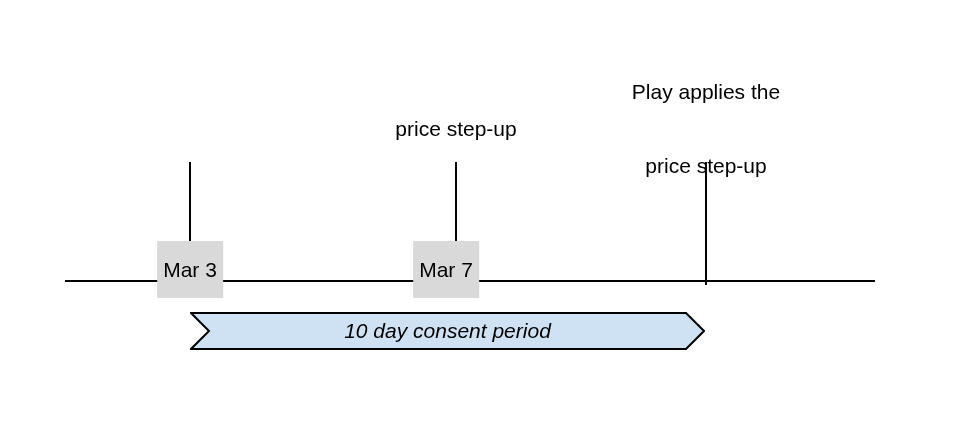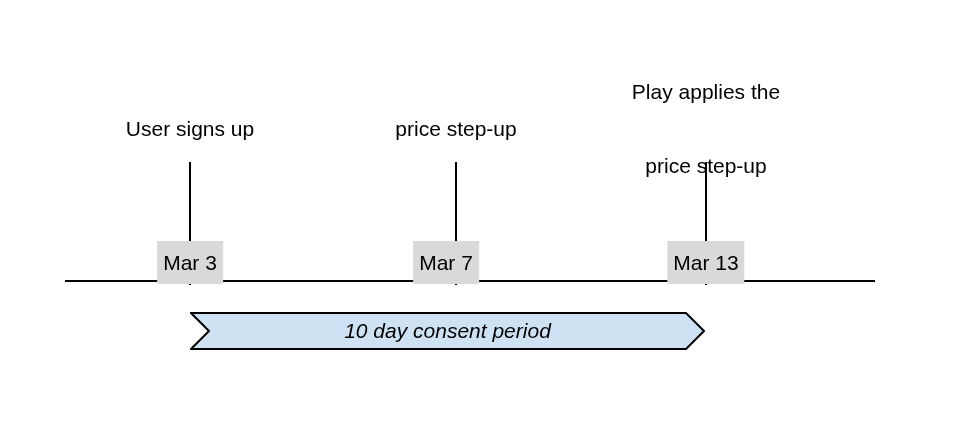--- a/index.html
+++ b/index.html
@@ -102,10 +102,6 @@
   <div class="tick tick-2"></div>
   <div class="tick tick-3"></div>
 
-  <div class="event-label label-1">
-    <div class="line">User signs up</div>
-    <div class="line"></div>
-  </div>
   <div class="event-label label-2">
     <div class="line">price step-up</div>
   </div>

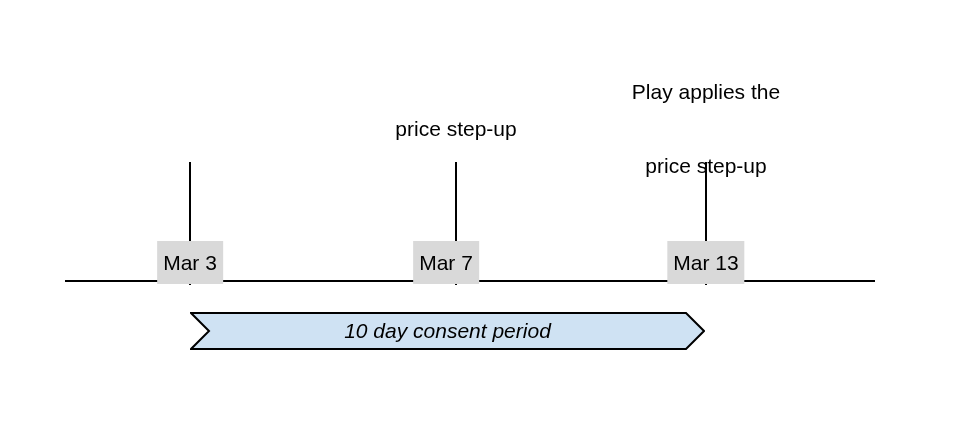--- a/index.html
+++ b/index.html
@@ -49,7 +49,7 @@
     top: 241px;
     height: 27px;
     line-height: 27px;
-    padding: 8px 6px;
+    padding: 15px 6px;
     background: #d9d9d9;
     font-size: 21px;
     white-space: nowrap;

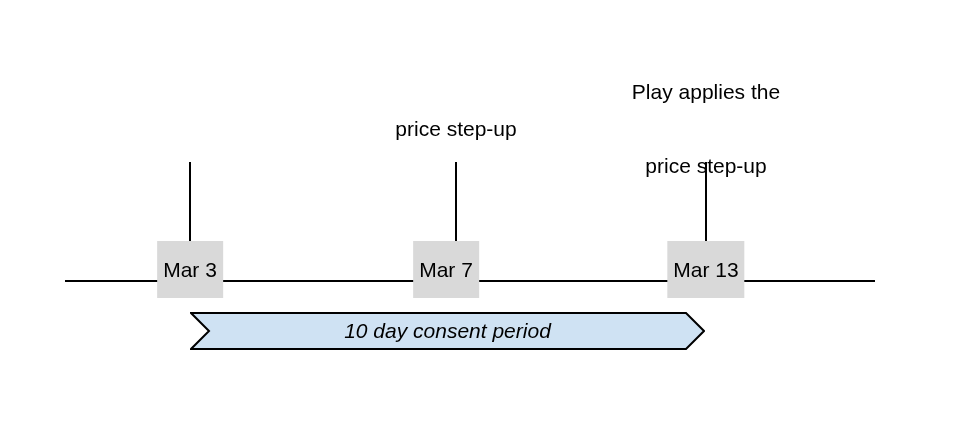--- a/index.html
+++ b/index.html
@@ -112,7 +112,6 @@
 
   <div class="date-chip chip-1">Mar 3</div>
   <div class="date-chip chip-2">Mar 7</div>
-  <div class="date-chip chip-3">Mar 13</div>
 
   <div class="period-banner">
     <svg width="515" height="38" viewBox="0 0 515 38">

